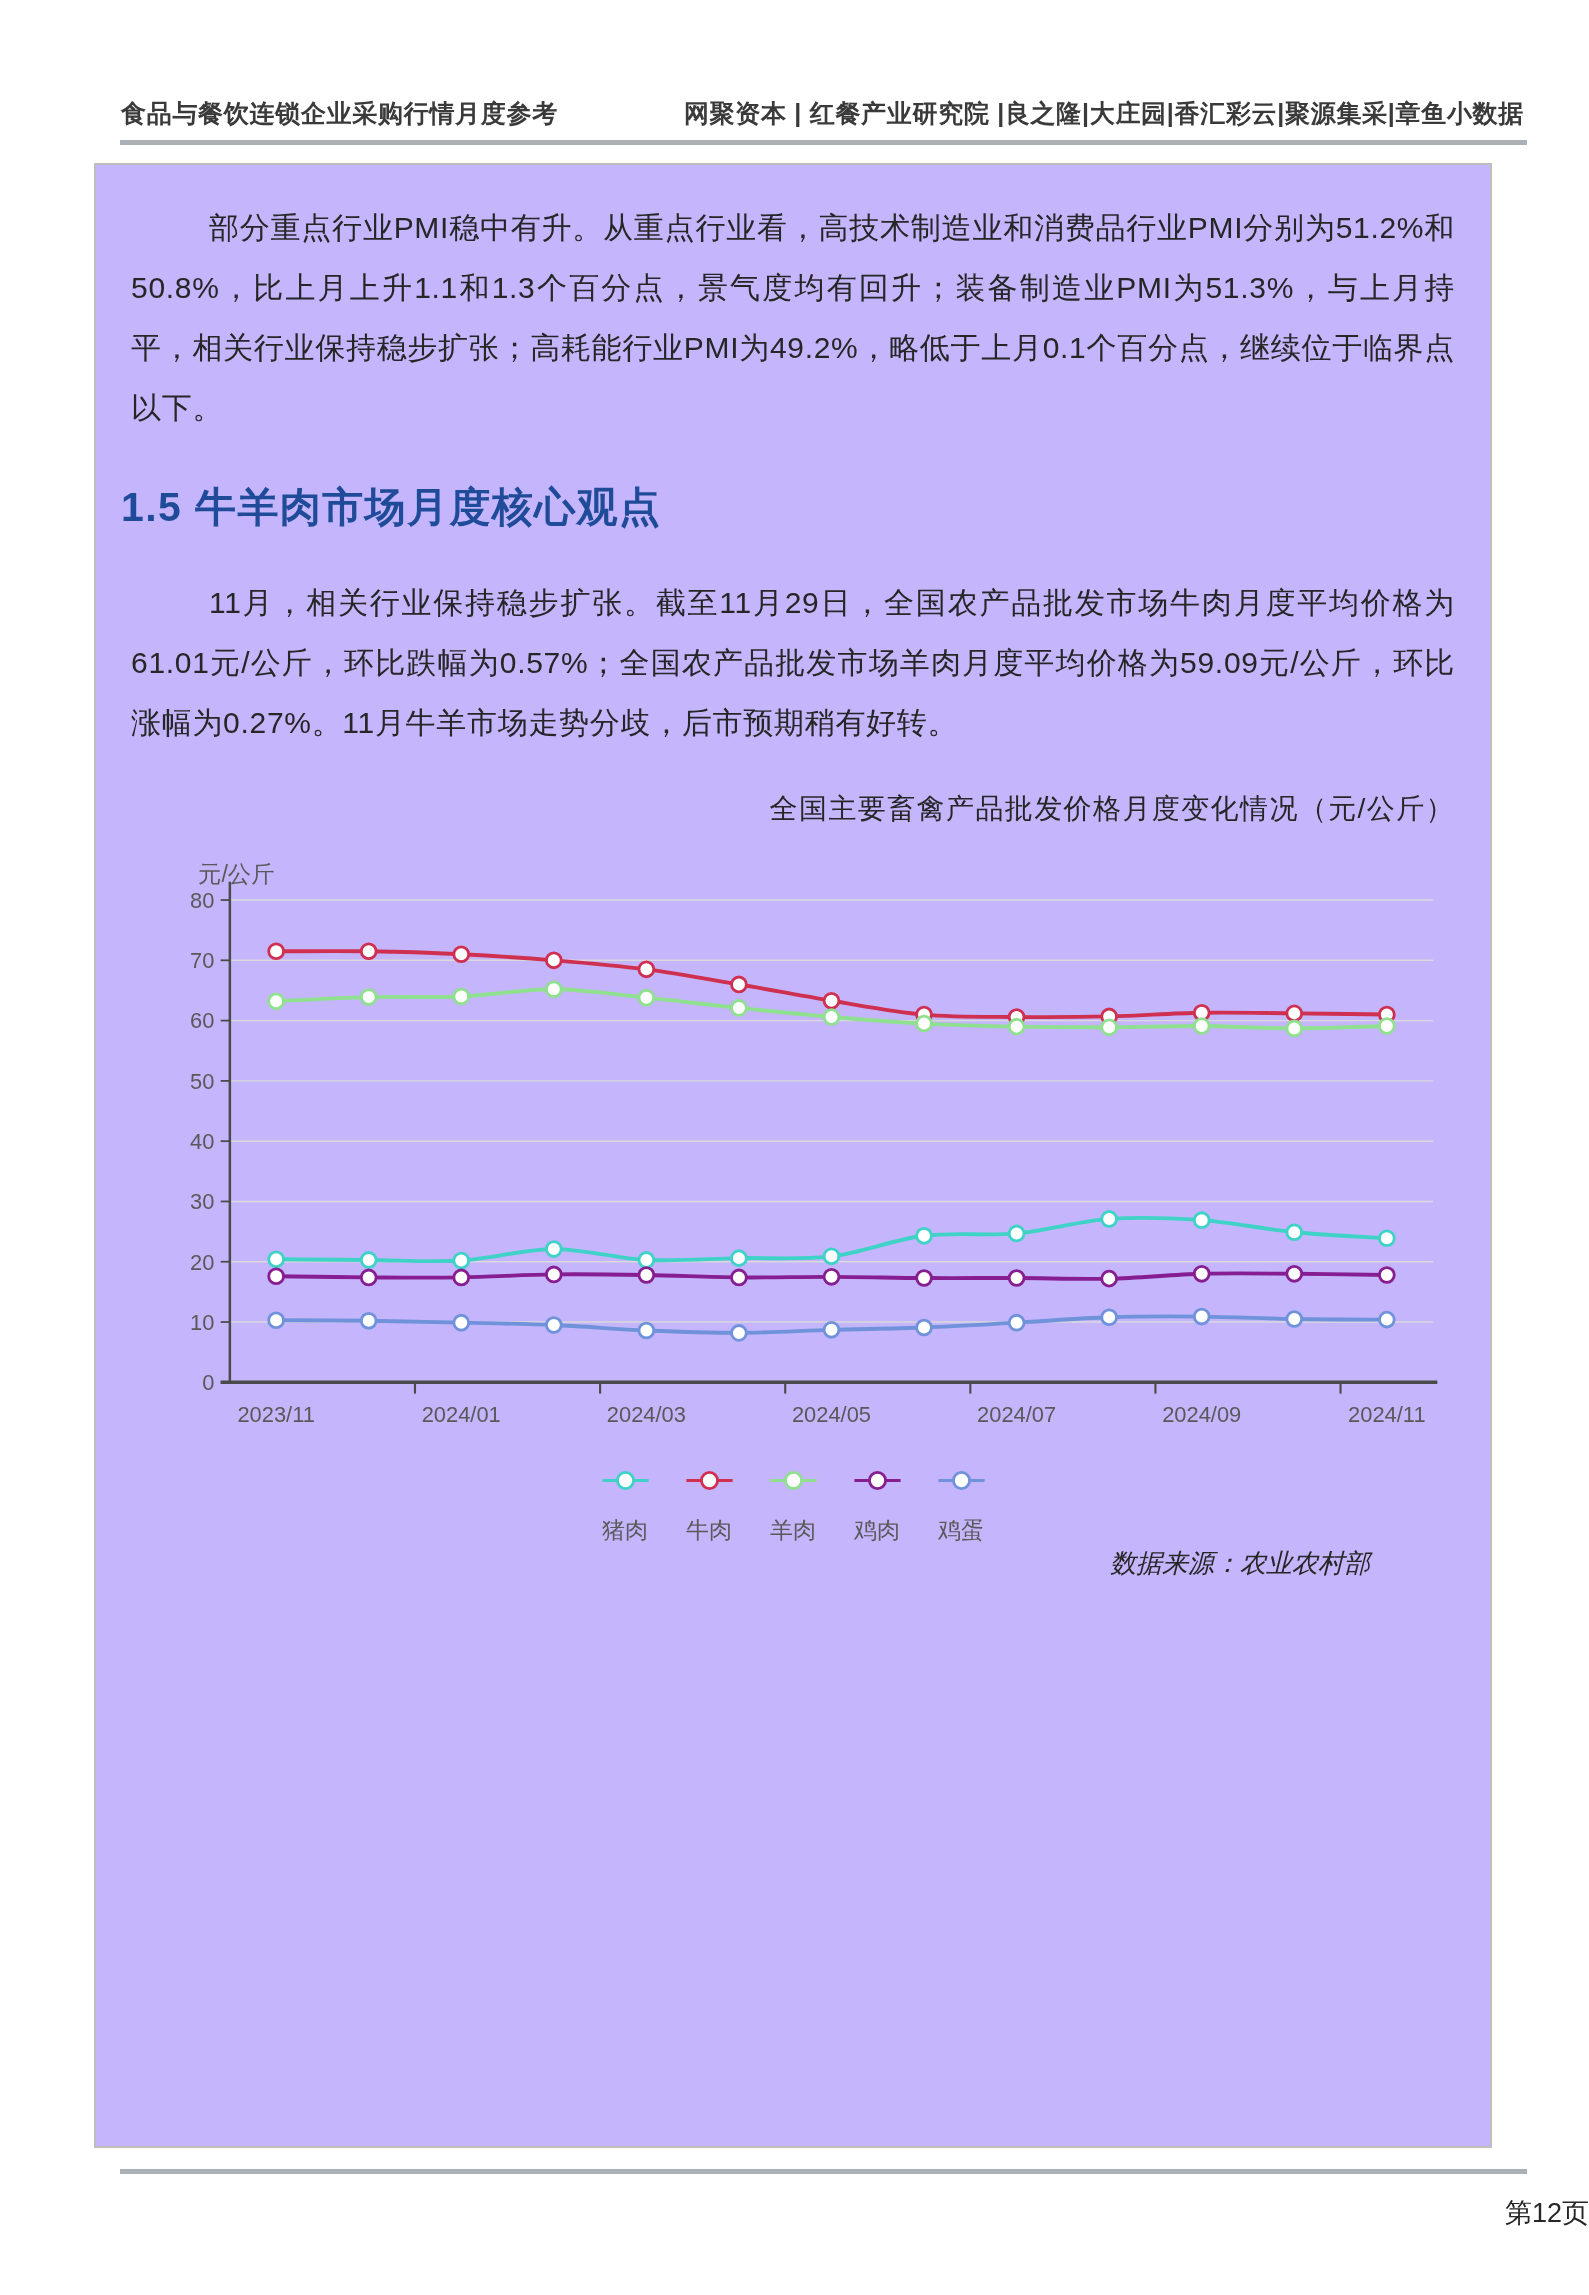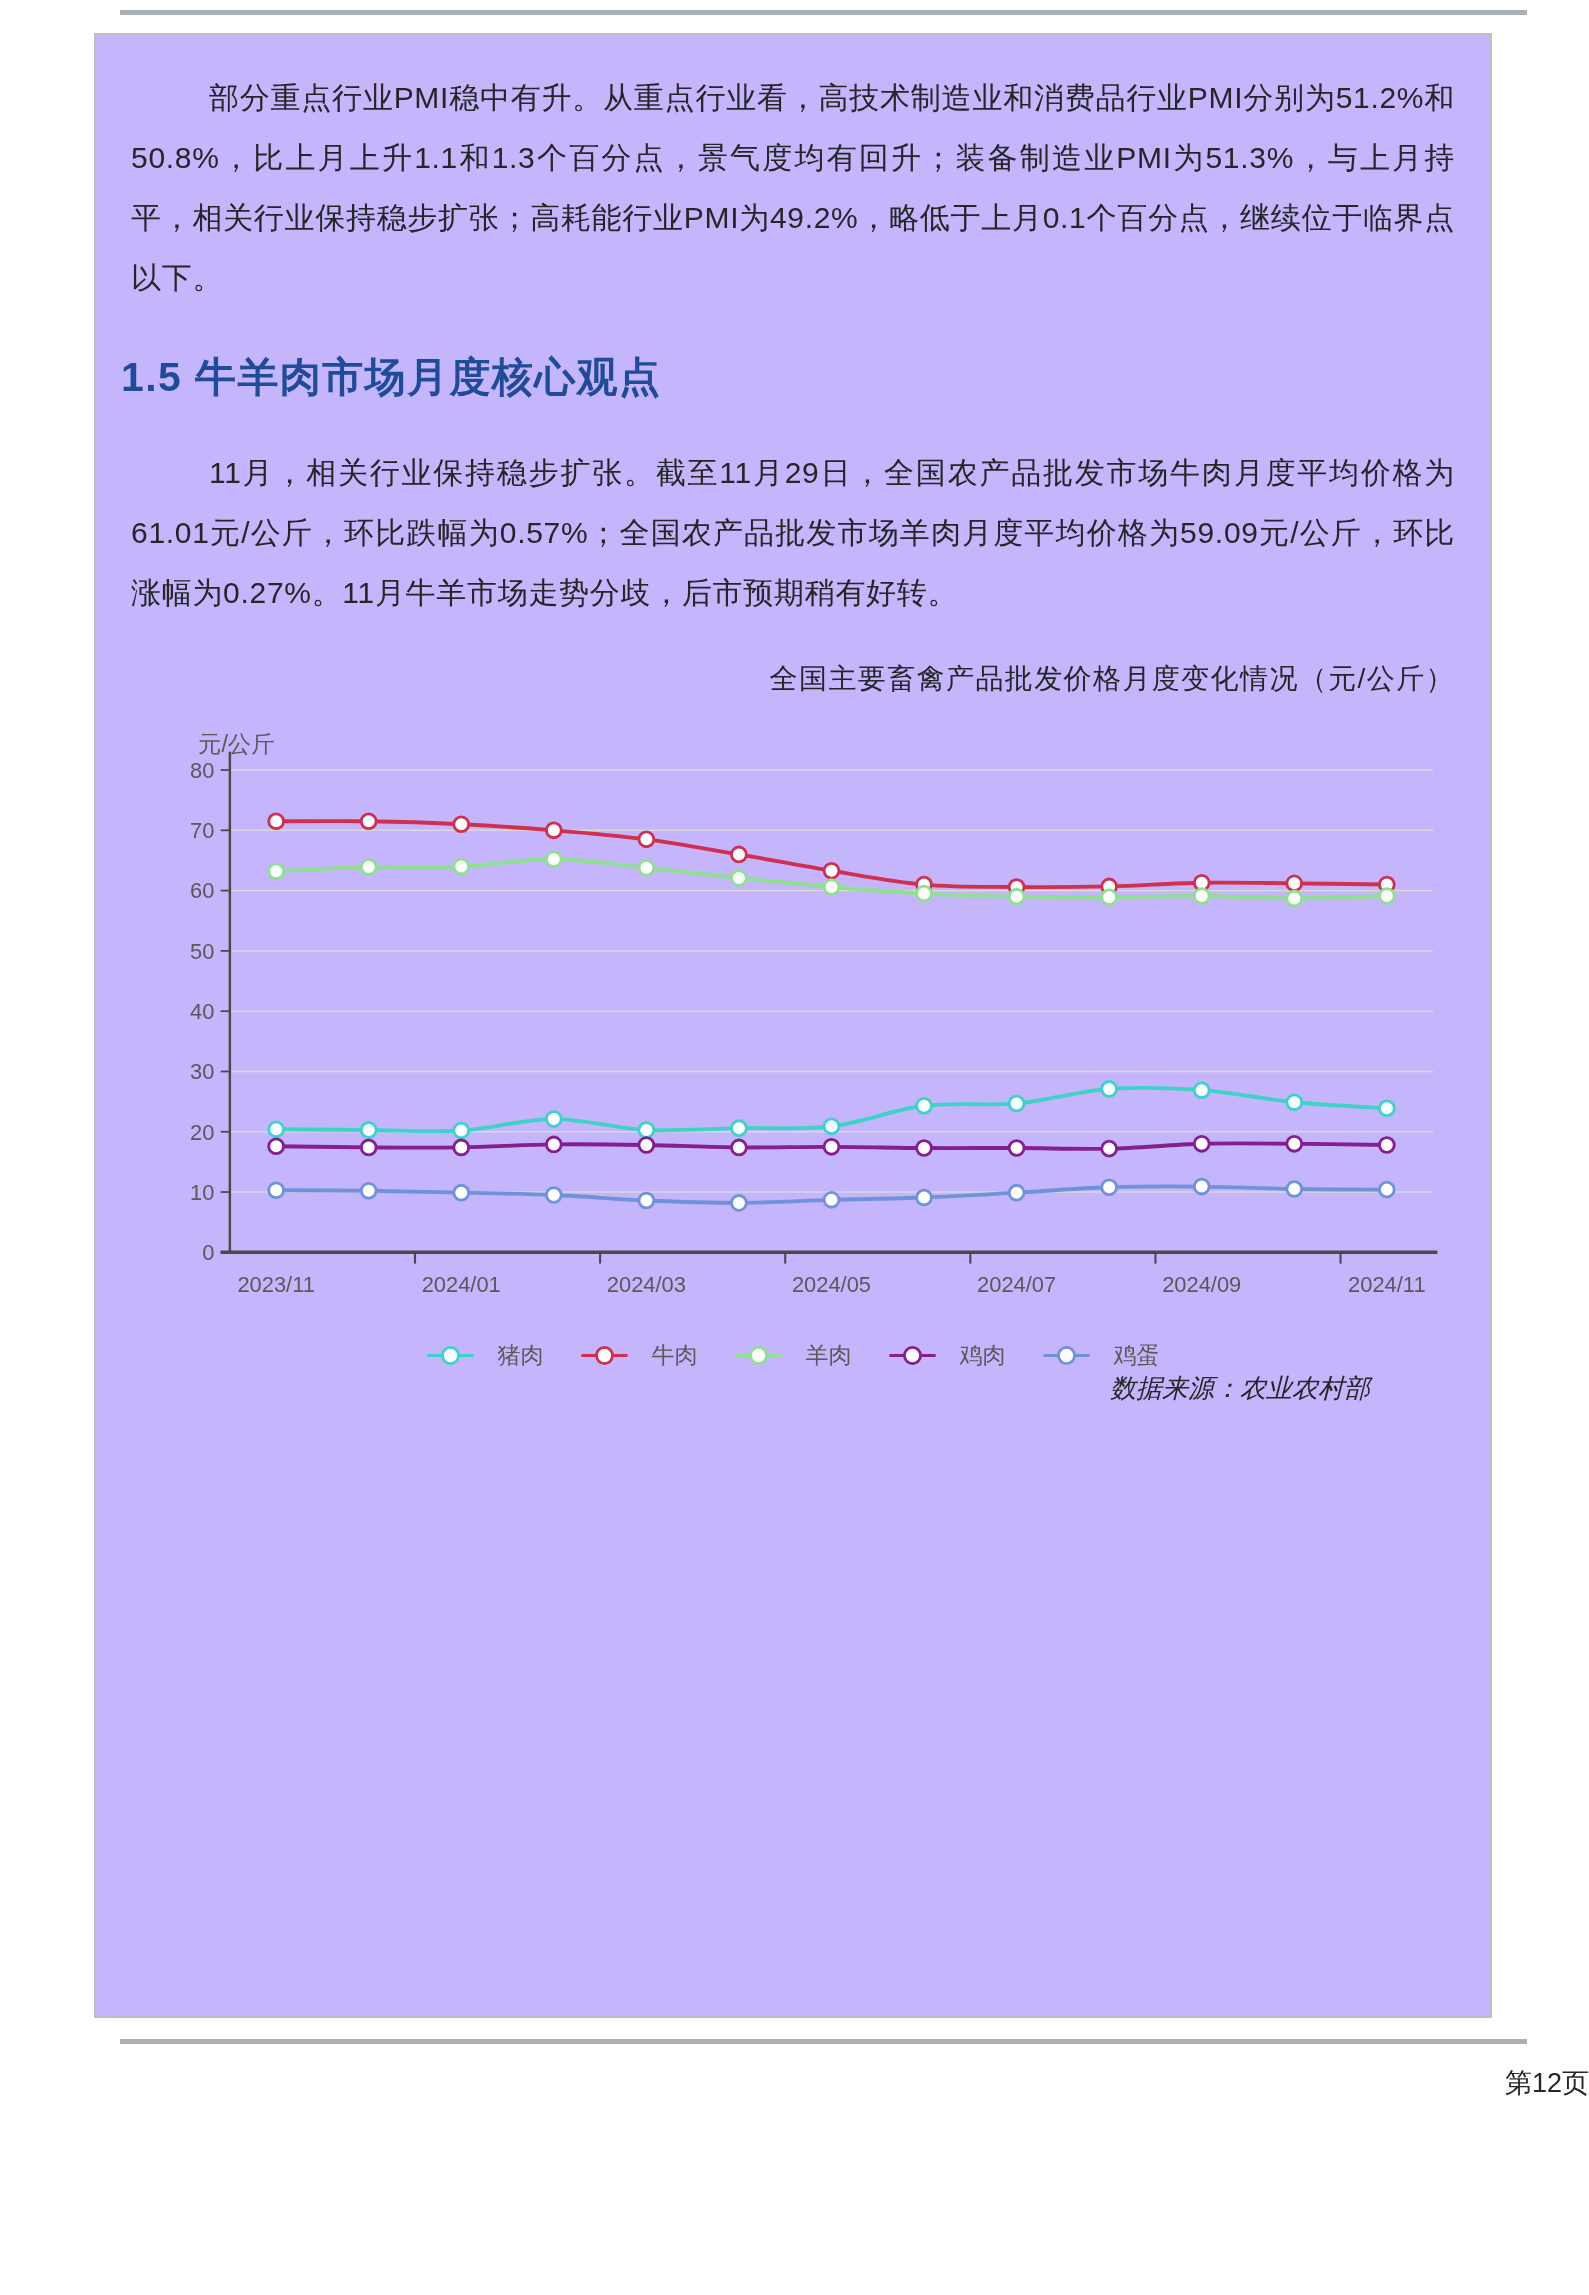--- a/index.html
+++ b/index.html
@@ -53,6 +53,10 @@
 
 <div class="page">
 
+  <div class="header-row">
+    <span class="header-title">食品与餐饮连锁企业采购行情月度参考</span>
+    <span class="header-partners">网聚资本 | 红餐产业研究院 |良之隆|大庄园|香汇彩云|聚源集采|章鱼小数据</span>
+  </div>
   <div class="rule"></div>
 
   <div class="content-box">

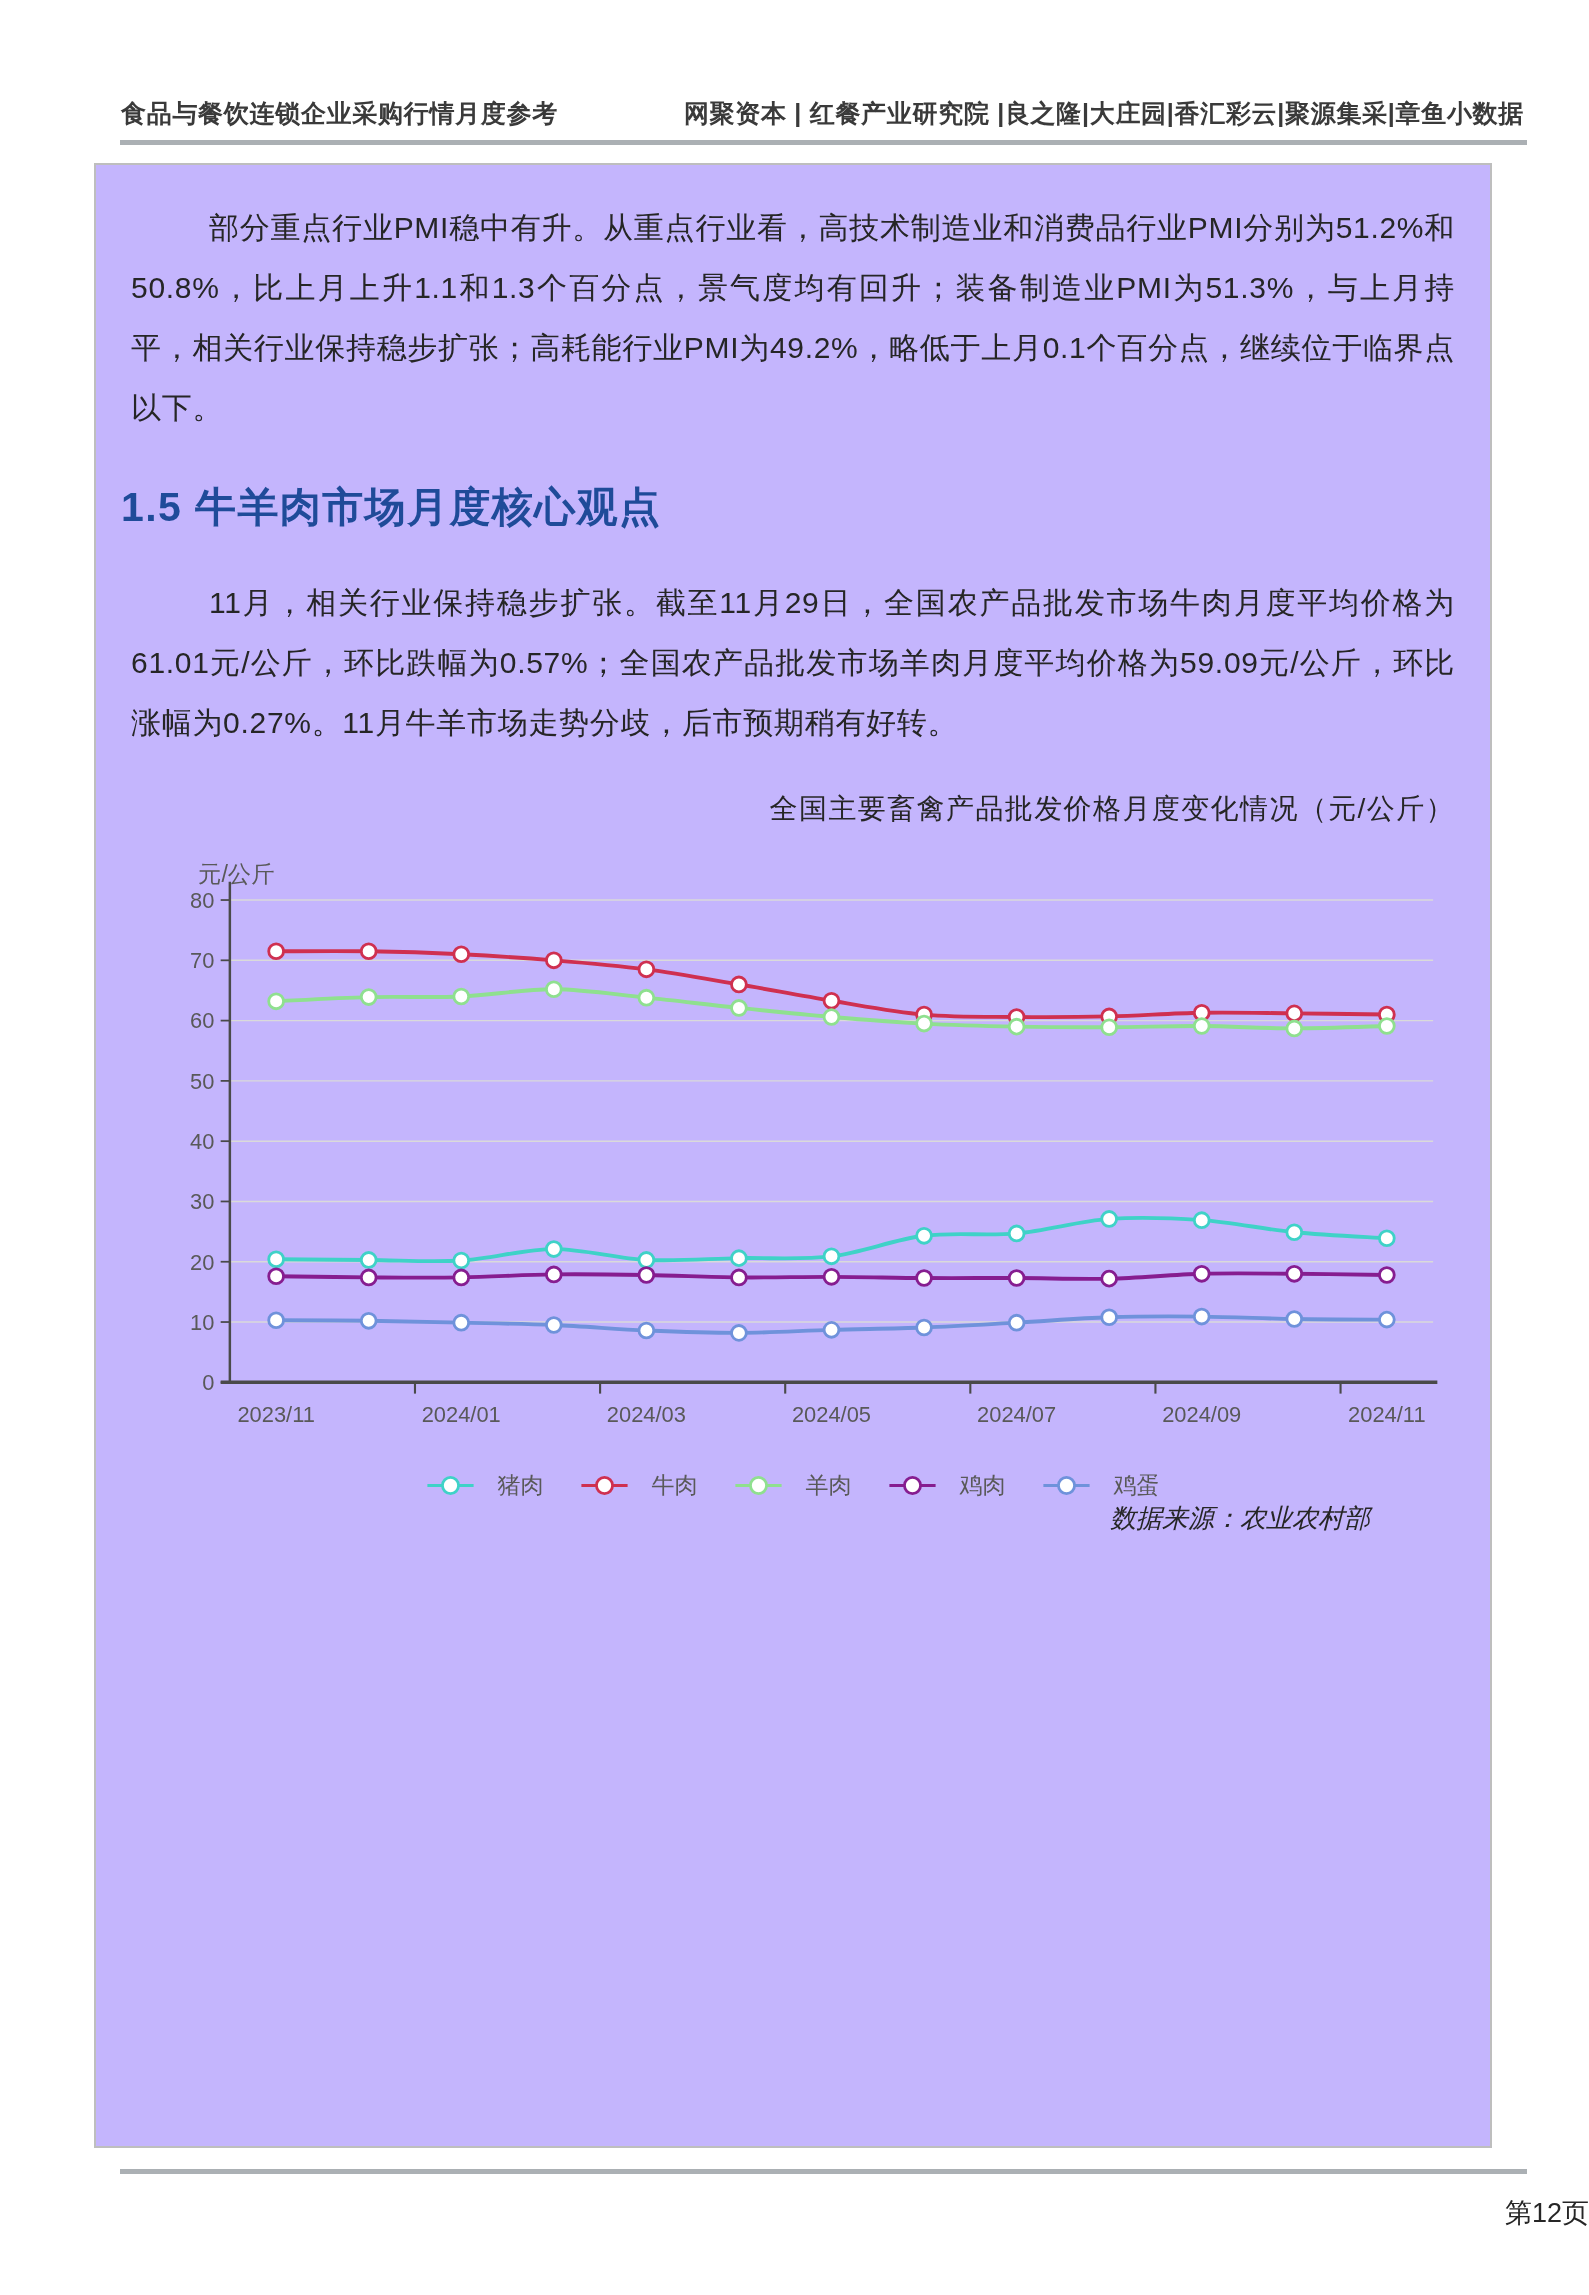--- a/index.html
+++ b/index.html
@@ -38,7 +38,7 @@
   .chart-legend {
     margin-top:8.5px; display:flex; justify-content:center; align-items:center; gap:37px;
   }
-  .legend-item { display:flex; align-items:center; gap:24px; }
+  .legend-item { display:flex; align-items:center; gap:24px;flex-direction:column; }
   .legend-label { font-size:23px; color:#595959; }
   .source-note {
     text-align:right; padding-right:85px;

